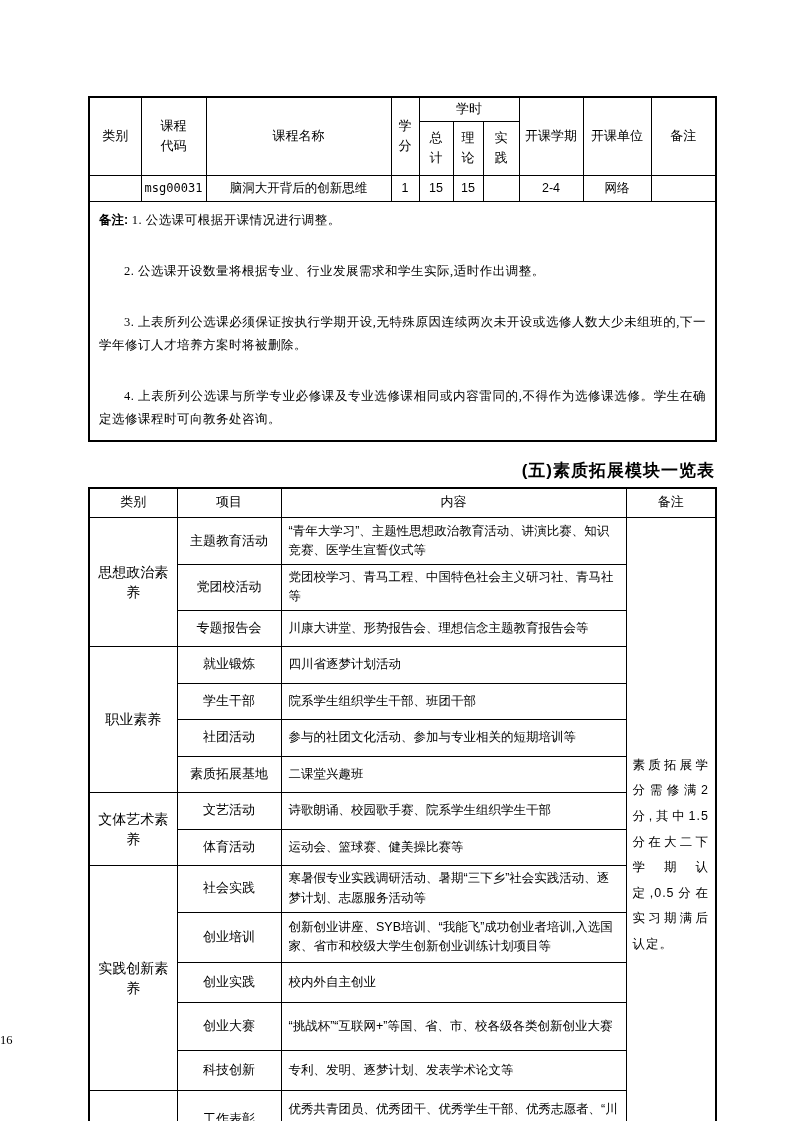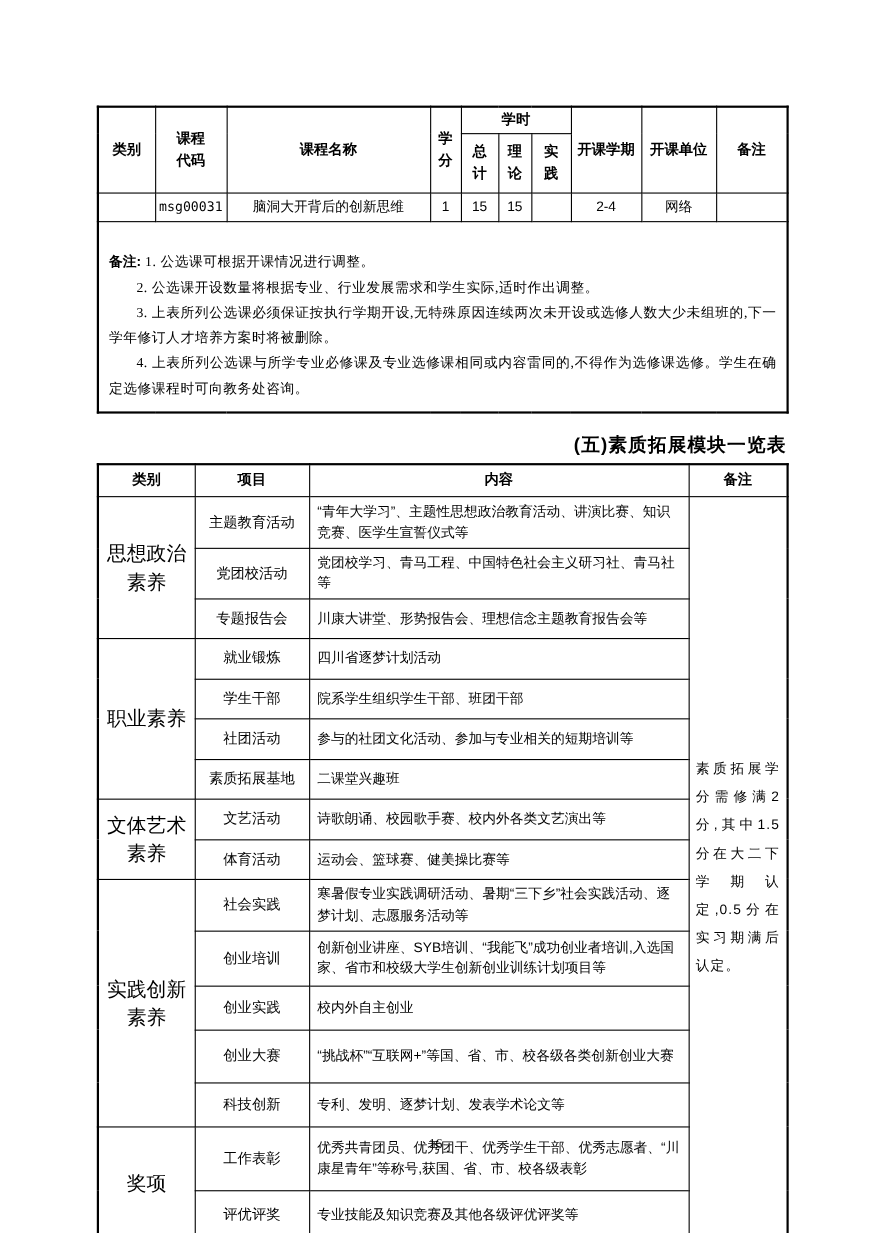--- a/index.html
+++ b/index.html
@@ -33,7 +33,7 @@
     padding: 2px 3px;
     overflow: hidden;
   }
-  .hdr { font-weight: bold; font-size: 13px; }
+  .hdr { font-weight: normal; font-size: 13px; }
   .vstack { white-space: pre-line; line-height: 1.6; }
   .mono { font-family: "DejaVu Sans Mono", monospace; font-size: 12px; }
   

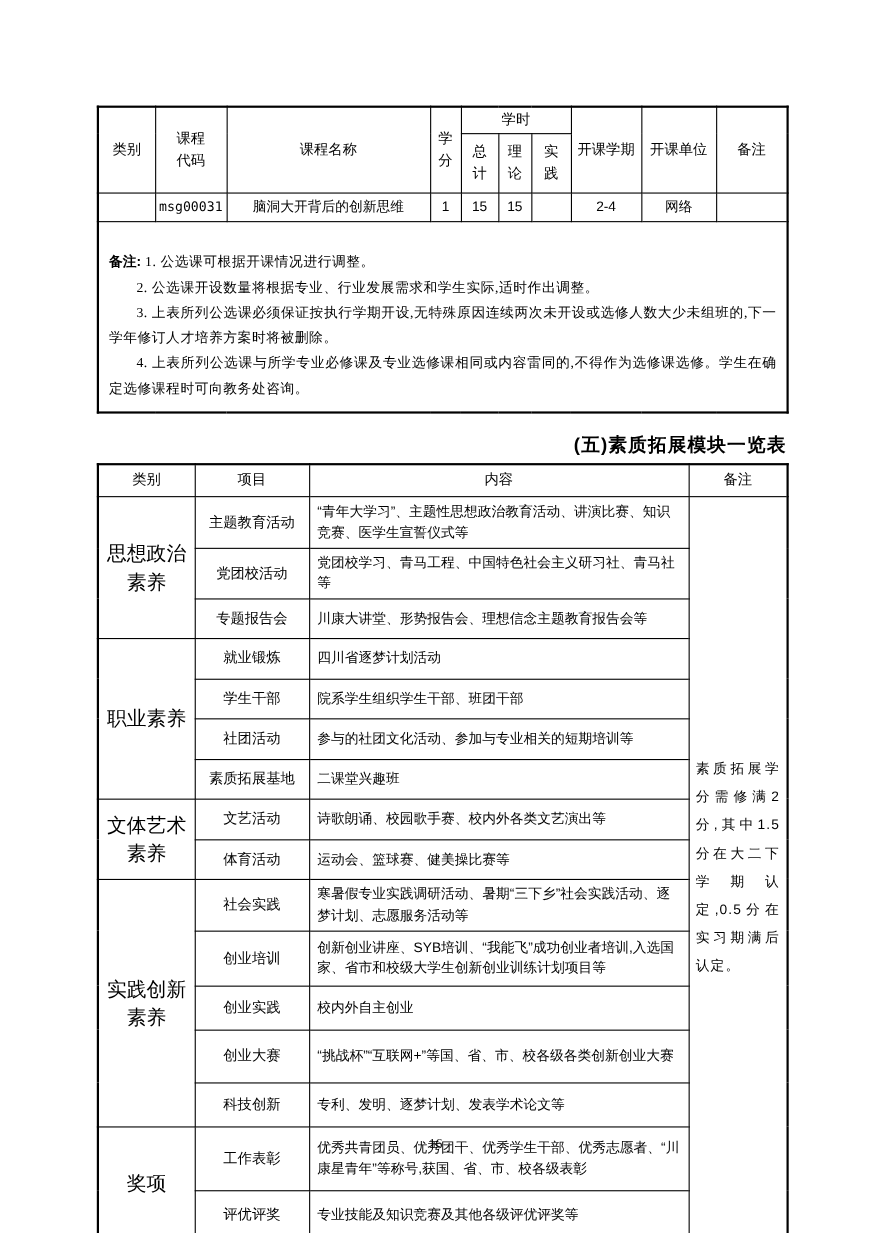--- a/index.html
+++ b/index.html
@@ -43,7 +43,7 @@
   .notes-cell {
     text-align: left;
     vertical-align: top;
-    padding: 25px 9px 8px 9px;
+    padding: 7px 9px 8px 9px;
     font-family: "Liberation Serif", serif;
     font-size: 12.5px;
     line-height: 1.85;

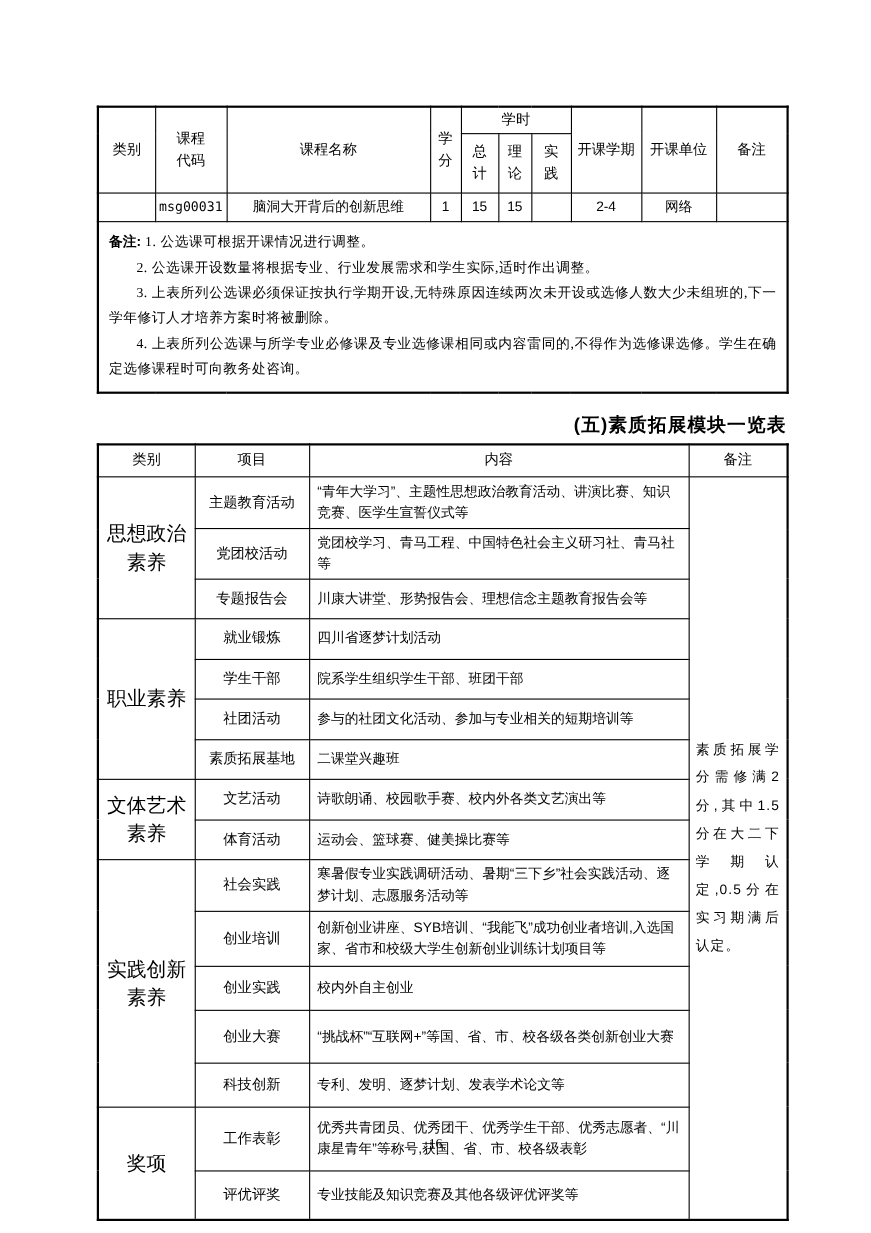--- a/index.html
+++ b/index.html
@@ -49,7 +49,7 @@
     line-height: 1.85;
   }
   .notes-cell p { text-align: justify; letter-spacing: 0.5px; }
-  .notes-cell .note-indent { text-indent: 2em; }
+  .notes-cell .note-indent { text-indent: 2em; margin-top: 28px; }
   .notes-label { font-weight: bold; font-family: "Liberation Sans", sans-serif; letter-spacing: 0; }
   
   .section-title {

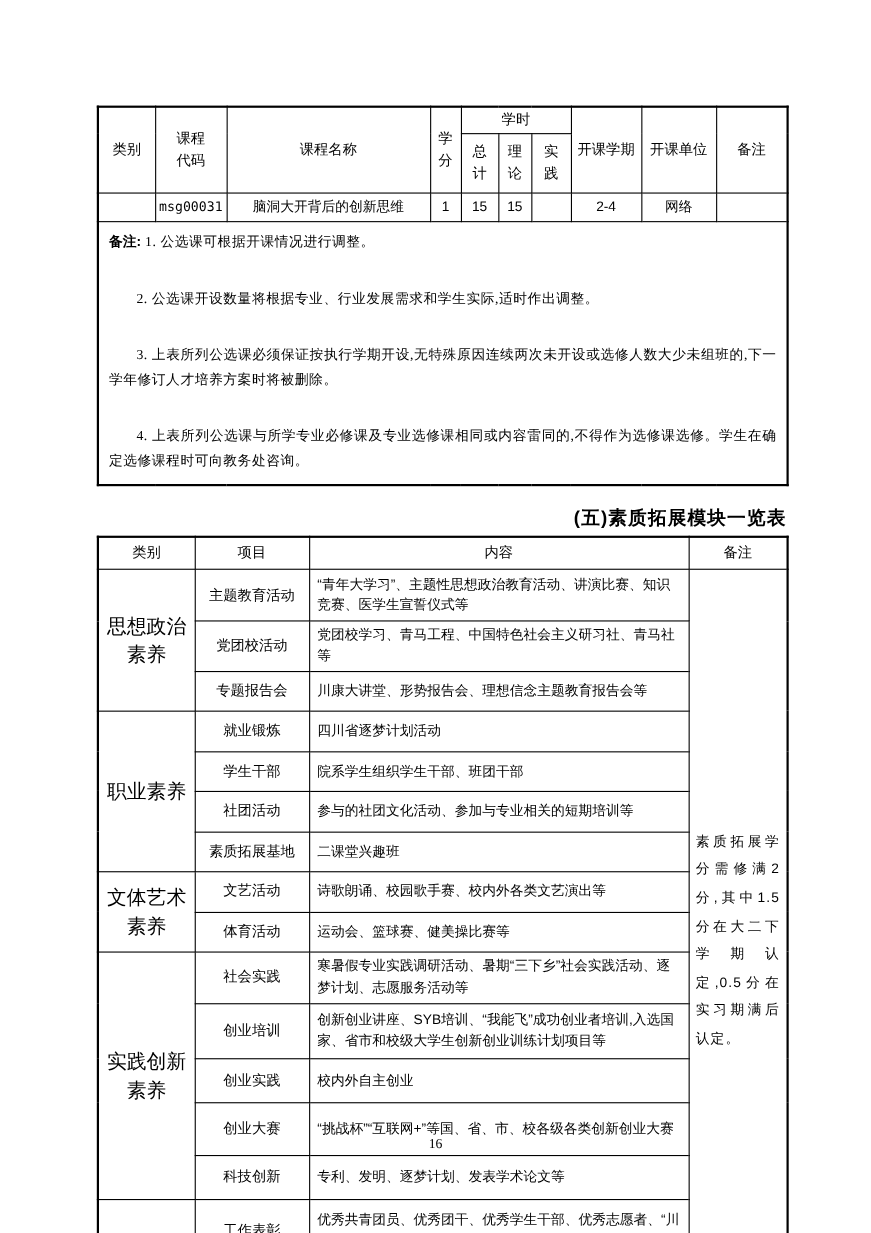--- a/index.html
+++ b/index.html
@@ -62,7 +62,7 @@
   }
   
   .quality-table .hrow td { height: 30px; }
-  .quality-table .cat { font-size: 18px; }
+  .quality-table .cat { font-size: 14px; }
   .quality-table .proj { font-size: 13px; }
   .quality-table .cont {
     text-align: left;

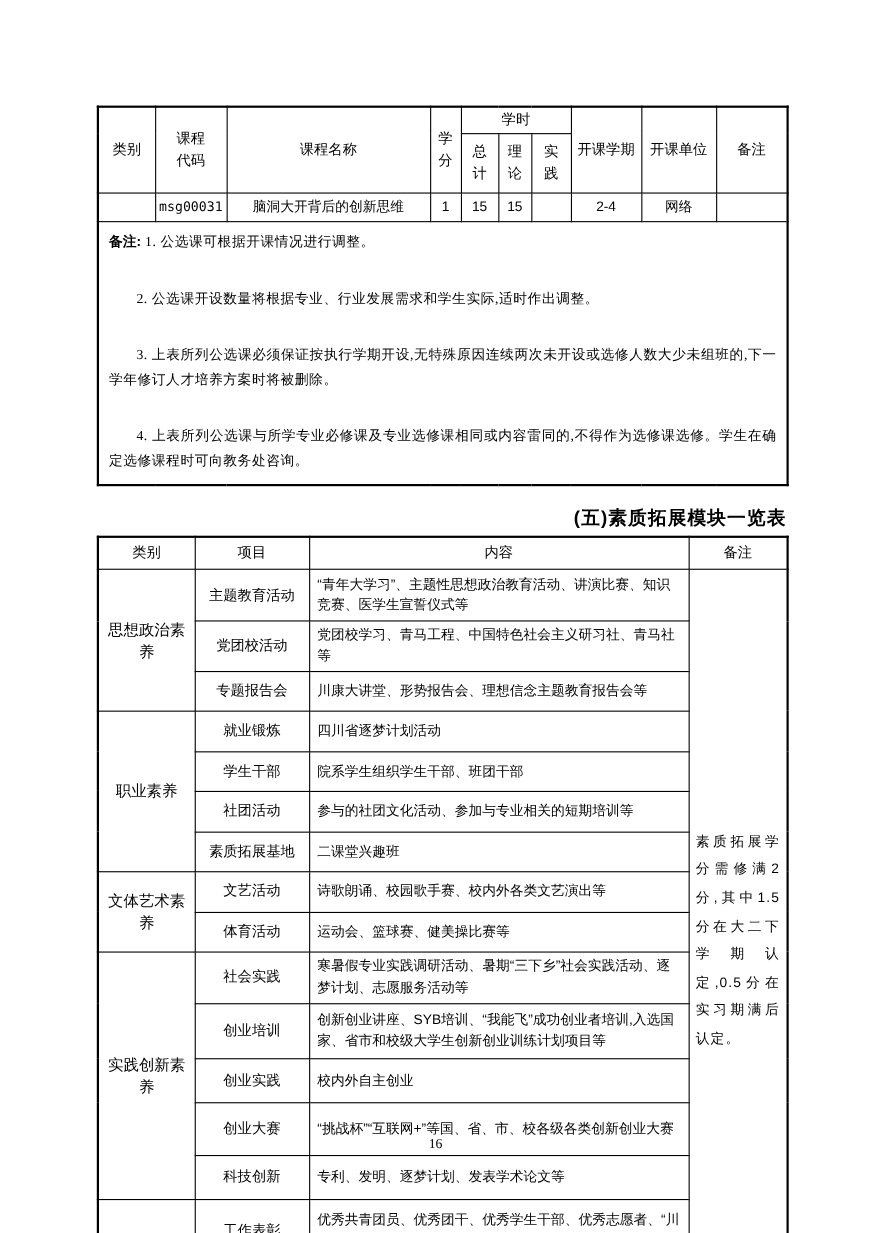--- a/index.html
+++ b/index.html
@@ -205,7 +205,7 @@
       <tr style="height:37px">
         <td rowspan="2" class="cat">文体艺术素养</td>
         <td class="proj">文艺活动</td>
-        <td class="cont">诗歌朗诵、校园歌手赛、校内外各类文艺演出等</td>
+        <td class="cont">诗歌朗诵、校园歌手赛、院系学生组织学生干部</td>
       </tr>
       <tr style="height:36px">
         <td class="proj">体育活动</td>

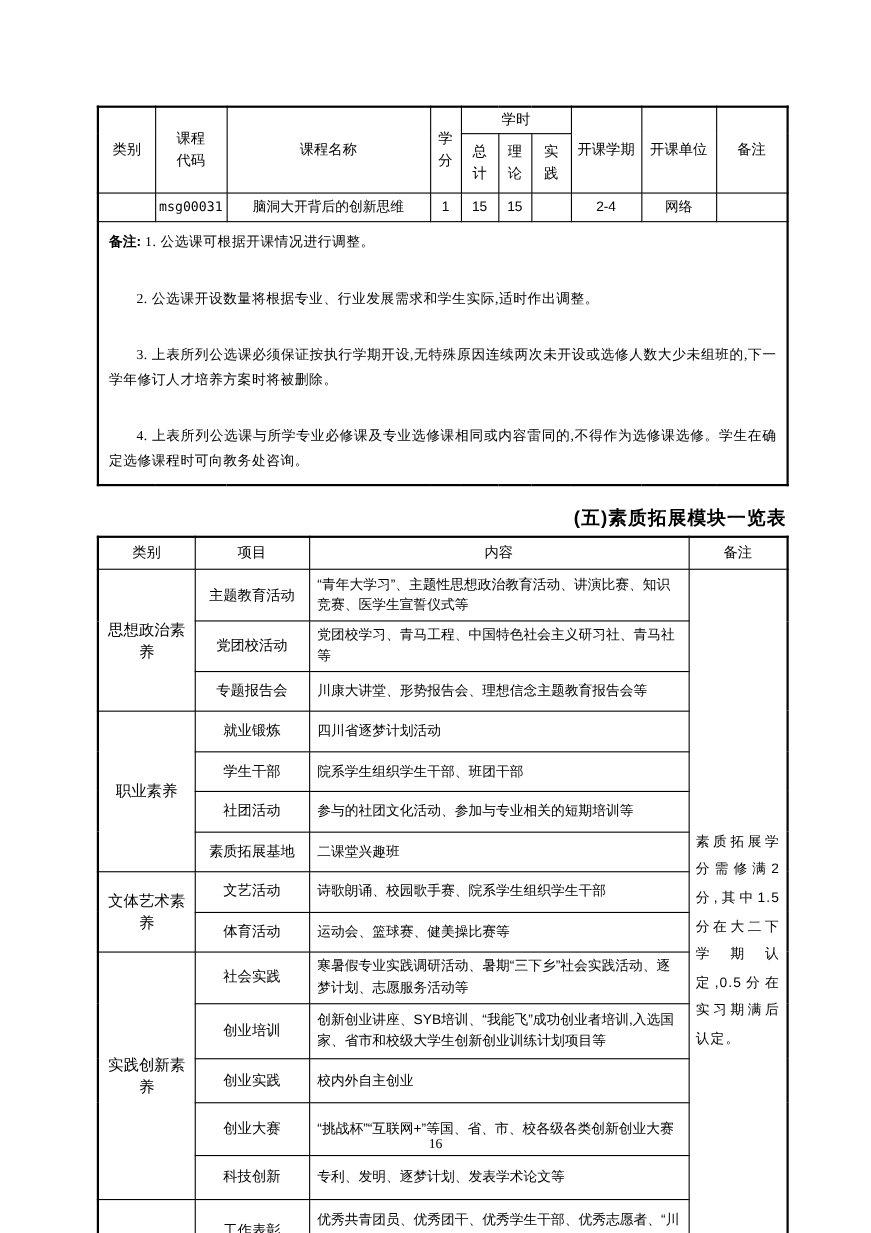--- a/index.html
+++ b/index.html
@@ -84,7 +84,6 @@
     left: 0;
     top: 1033px;
     width: 792px;
-    text-align: center;
     font-family: "Liberation Serif", serif;
     font-size: 12.5px;
   }

